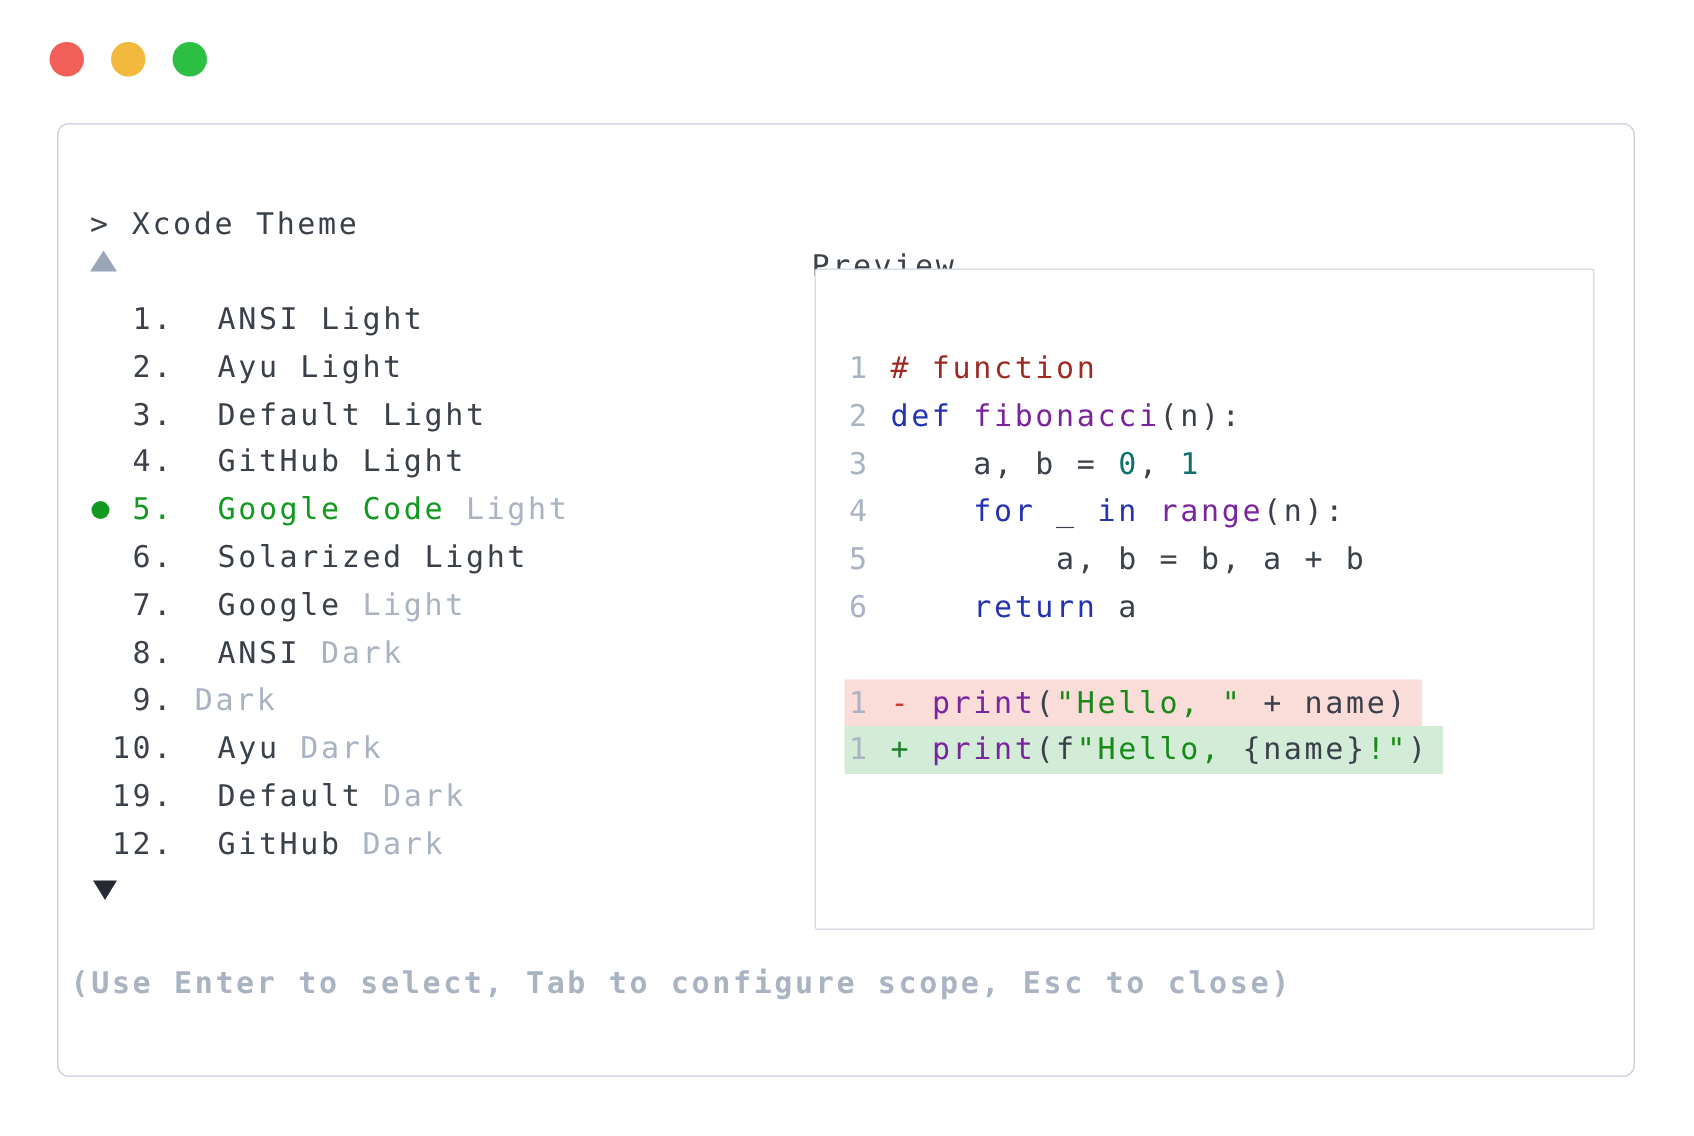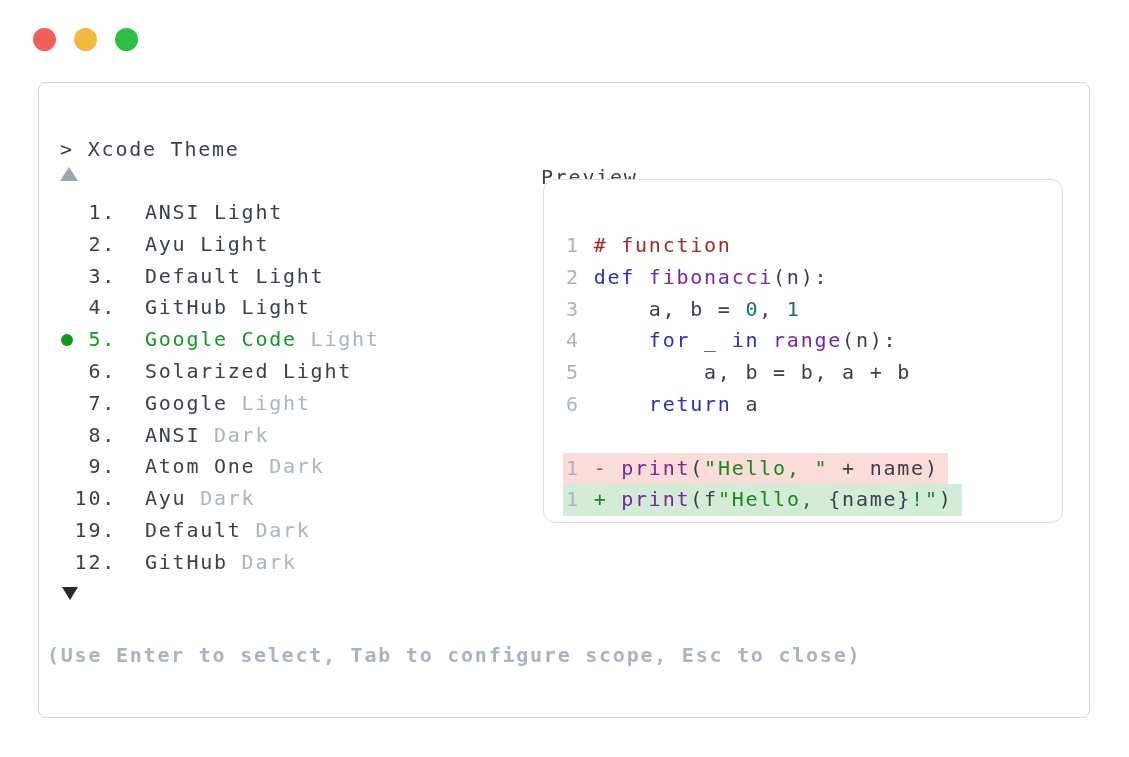--- a/index.html
+++ b/index.html
@@ -38,8 +38,8 @@
   .variant.muted{color:var(--muted);}
   .trow.selected .num,.trow.selected .tname{color:var(--sel-green);}
   .footer{position:absolute;left:8px;top:556px;color:var(--muted);font-weight:bold;}
-  .panel{position:absolute;left:504px;top:96px;width:520px;height:344px;background:#fff;
-         border:1.5px solid var(--panel-border);border-radius:12px;box-sizing:border-box;}
+  .panel{position:absolute;left:504px;top:96px;width:520px;height:441px;background:#fff;
+         border:1.5px solid var(--panel-border);border-radius:2px;box-sizing:border-box;}
   #code-area{position:absolute;left:22px;top:50px;font-size:20px;}
   .crow{height:31.8px;line-height:31.8px;white-space:pre;letter-spacing:var(--csp);}
   .hl{display:inline-block;padding:0 9px 0 3px;margin-left:-3px;}

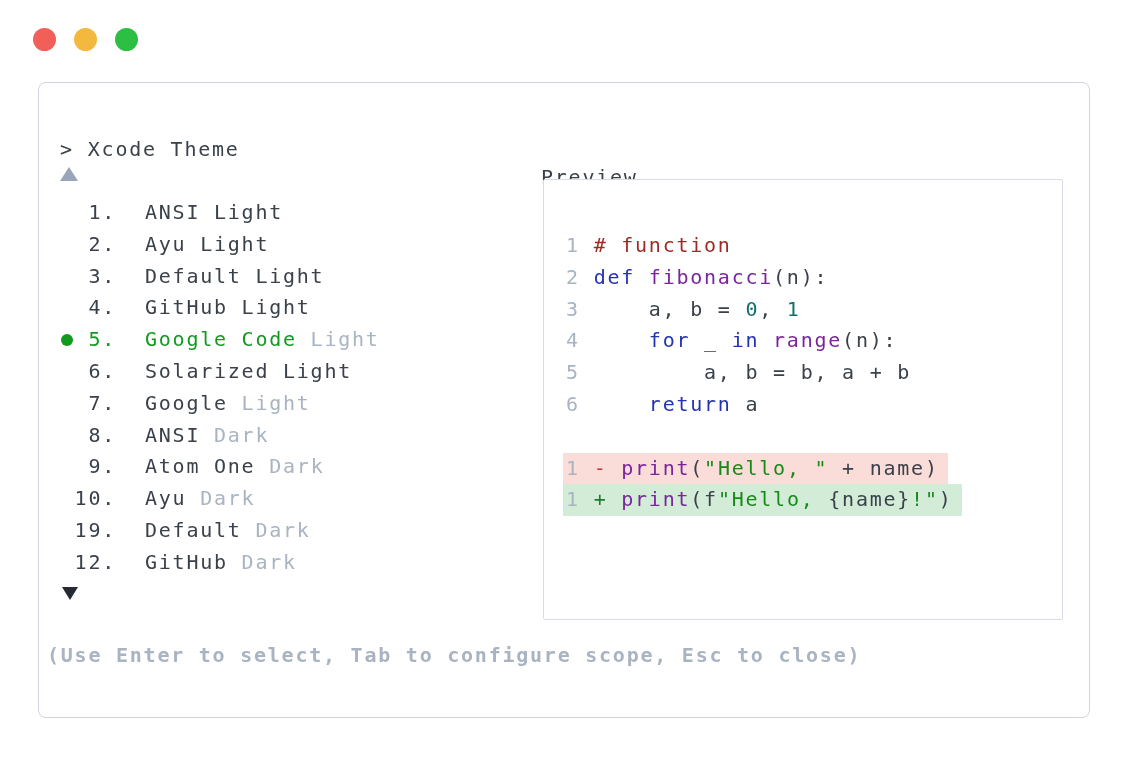--- a/index.html
+++ b/index.html
@@ -124,7 +124,6 @@
       <div class="trow">
         <span class="gutter"></span>
         <span class="num">9.</span>
-        <span class="tname">Atom One</span>
         <span class="variant muted"> Dark</span>
       </div>
       <div class="trow">

